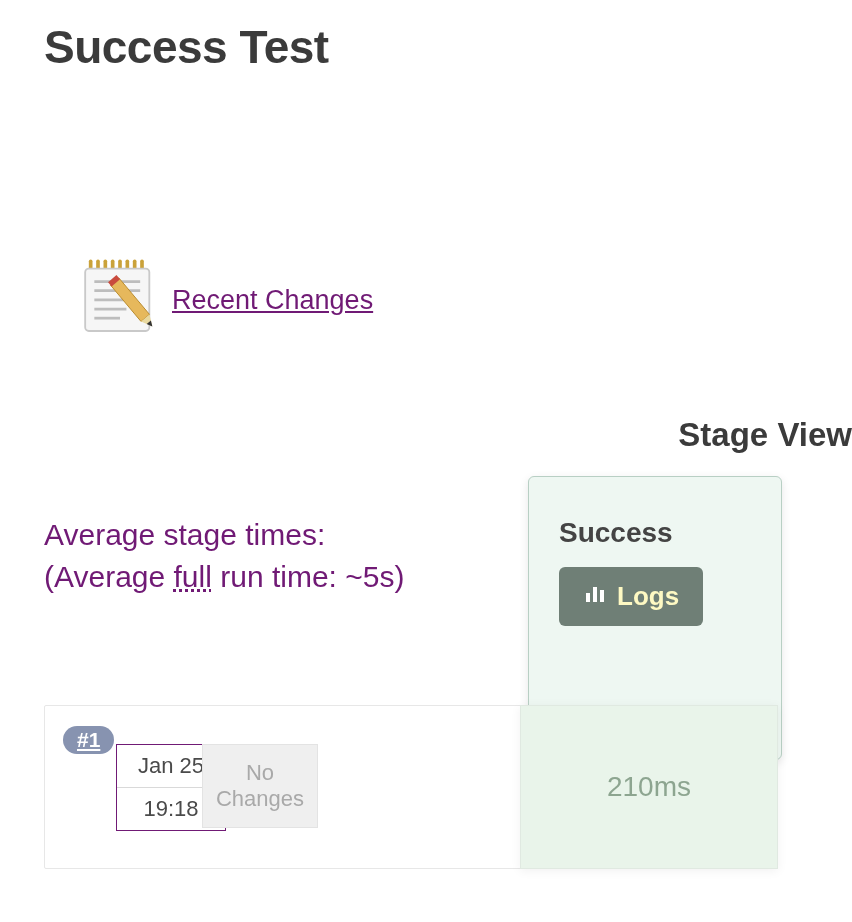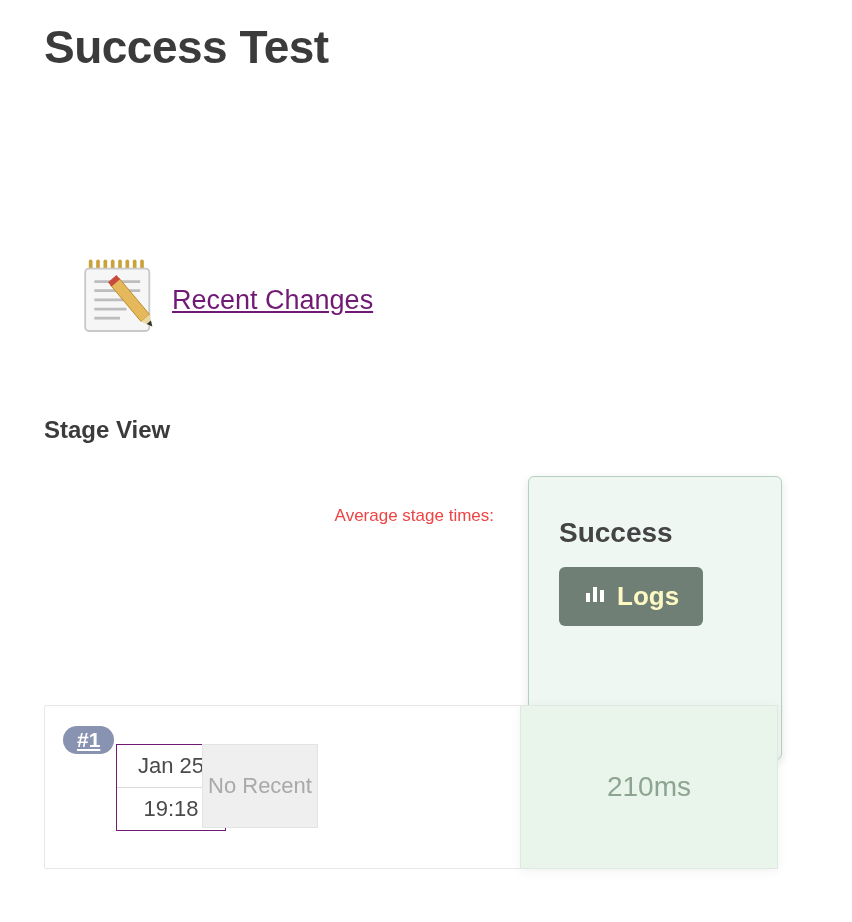--- a/index.html
+++ b/index.html
@@ -39,10 +39,11 @@
     text-decoration: underline;
   }
   h2.section-title {
-    font-size: 24px;
+    font-size: 33px;
     font-weight: 700;
     color: #3b3b3b;
     margin: 70px 0 0 0;
+    text-align: right;
   }
   .stage-view {
     margin-top: 60px;

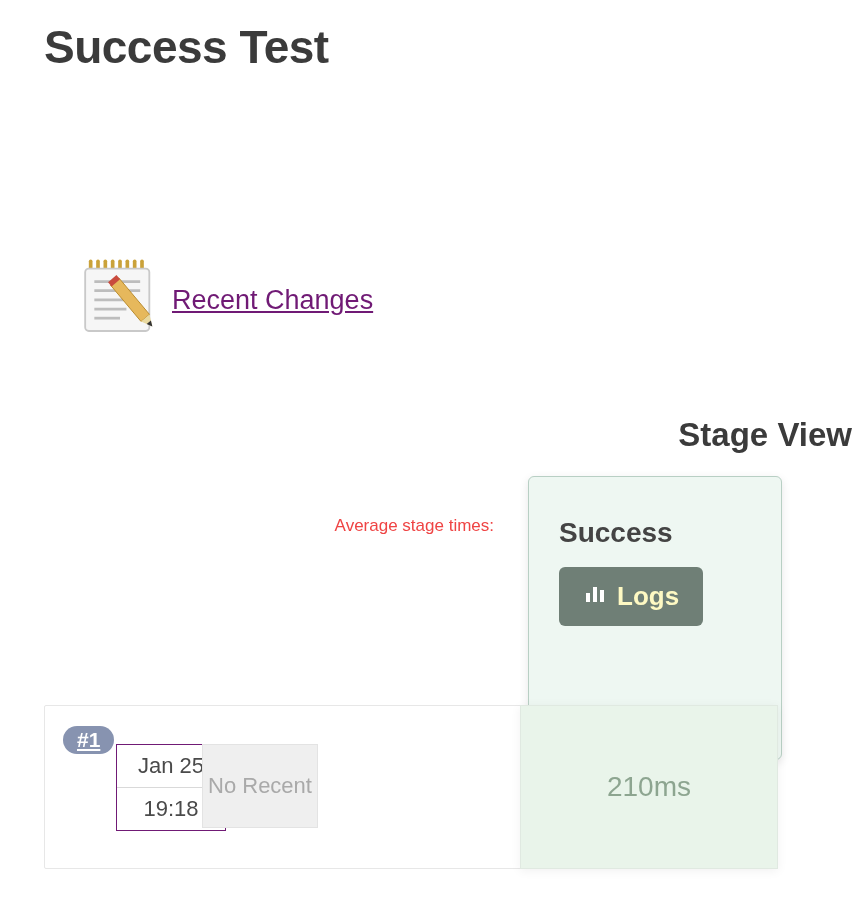--- a/index.html
+++ b/index.html
@@ -49,10 +49,9 @@
     margin-top: 60px;
   }
   .avg-lines {
-    text-align: right;
     width: 450px;
-    color: #ef4444;
-    font-size: 17px;
+    color: #701a75;
+    font-size: 30px;
     line-height: 1.4;
     margin-left: 0;
   }

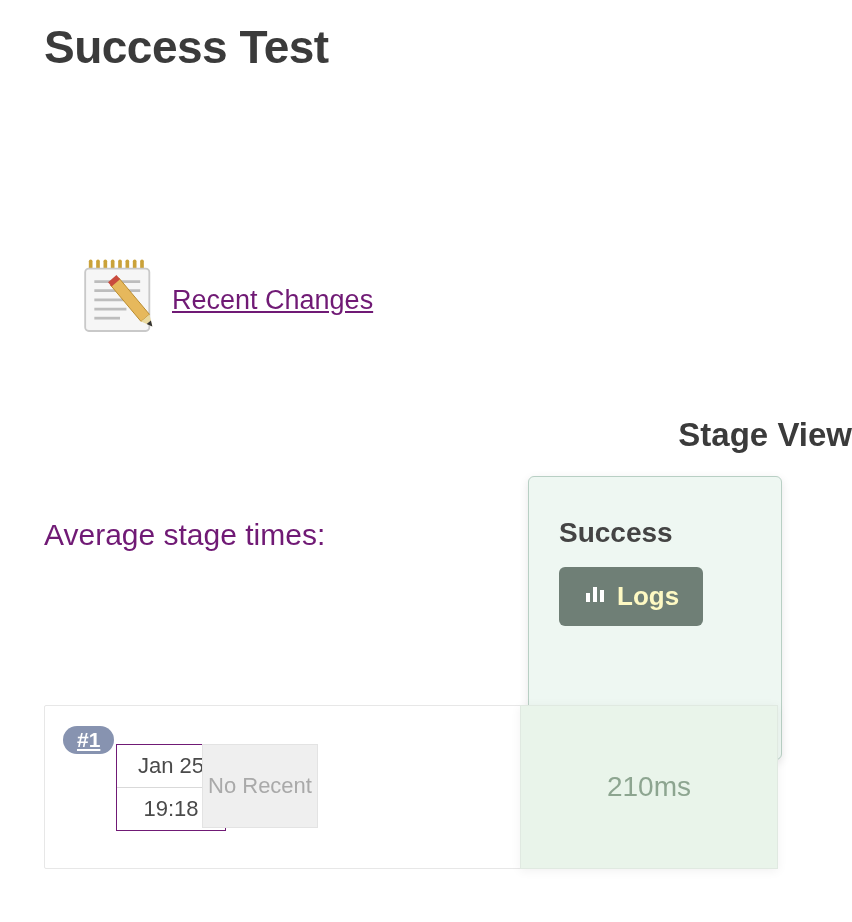--- a/index.html
+++ b/index.html
@@ -248,6 +248,9 @@
   <div class="stage-view">
     <div class="avg-lines">
       <div class="avg-line1">Average stage times:</div>
+      <div class="avg-line2">
+        <span>(Average </span><span class="full-word">full</span><span> run time: ~5s)</span>
+      </div>
     </div>
   </div>
 </div>

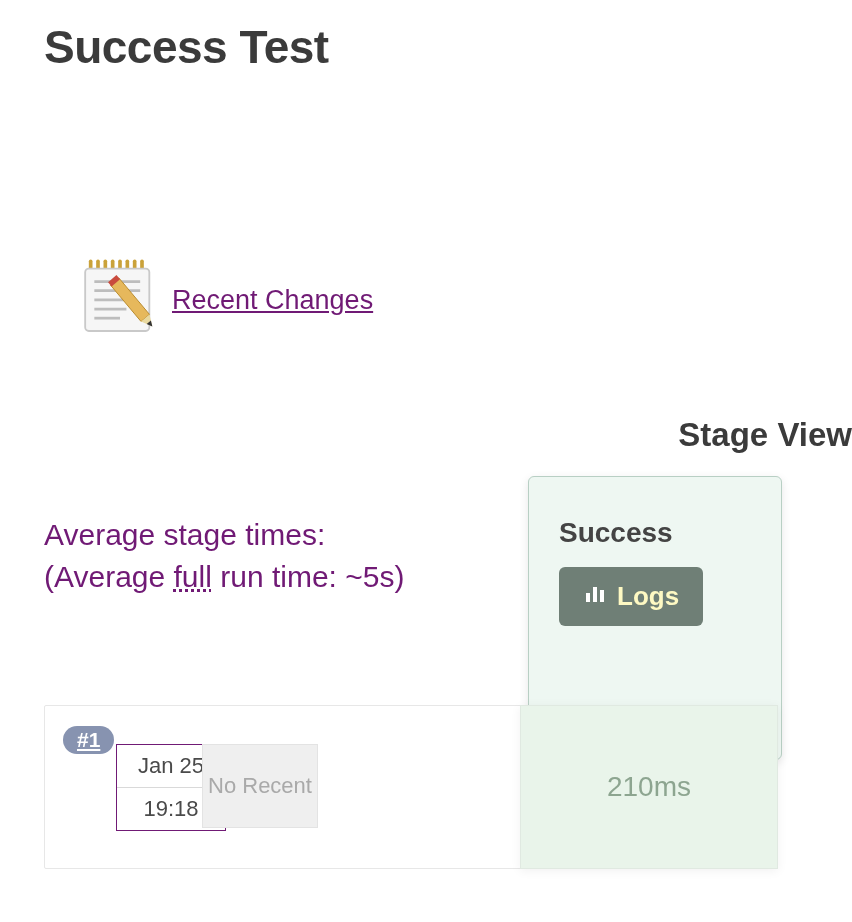--- a/index.html
+++ b/index.html
@@ -280,7 +280,7 @@
     <div class="d1">Jan 25</div>
     <div class="d2">19:18</div>
   </div>
-  <div class="changes-card">No Recent</div>
+  <div class="changes-card">No Changes</div>
   <div class="stage-cell">210ms</div>
 </div>
 

